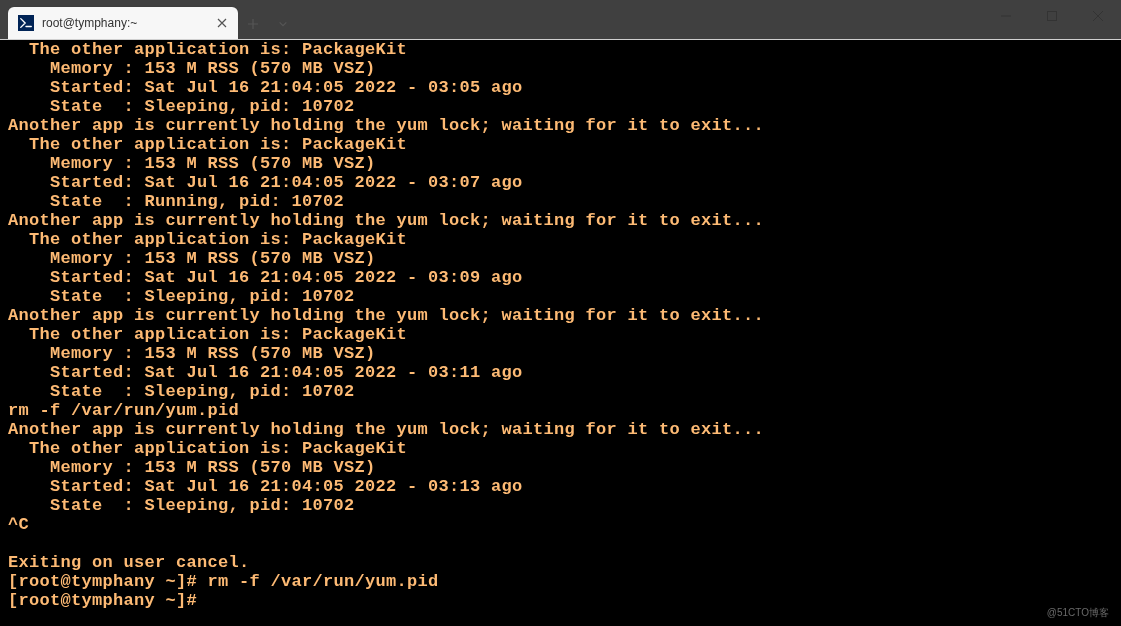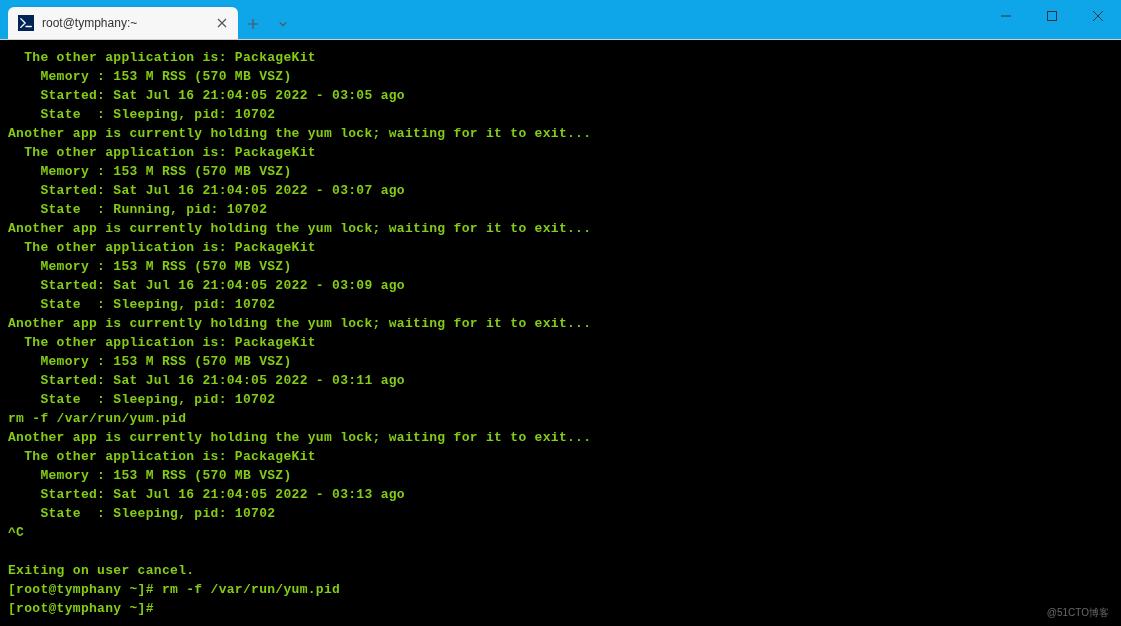--- a/index.html
+++ b/index.html
@@ -13,7 +13,7 @@
     }
     .titlebar {
       height: 40px;
-      background: #0ea5e9;
+      background: #404040;
       display: flex;
       align-items: flex-end;
       border-bottom: 1px solid #d0d0d0;

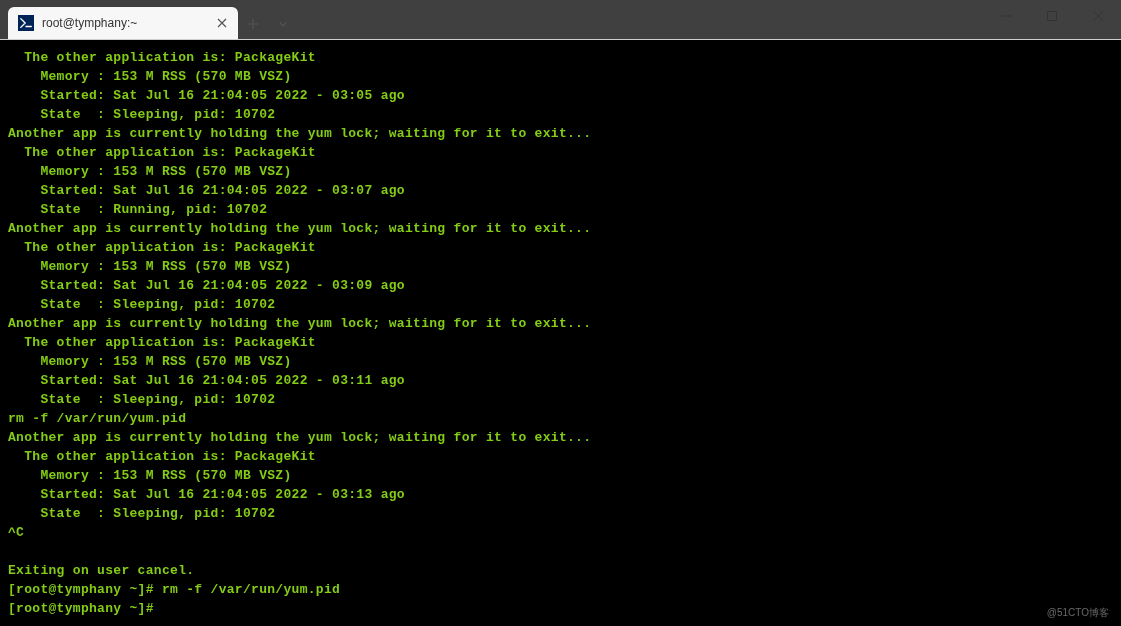--- a/index.html
+++ b/index.html
@@ -90,9 +90,9 @@
     }
     .win-btn svg { width: 10px; height: 10px; }
     .terminal {
-      padding: 8px 0 0 8px;
-      color: #84cc16;
-      font-size: 13px;
+      padding: 0 0 0 8px;
+      color: #fdba74;
+      font-size: 17px;
       line-height: 19px;
       white-space: pre;
       font-weight: bold;

